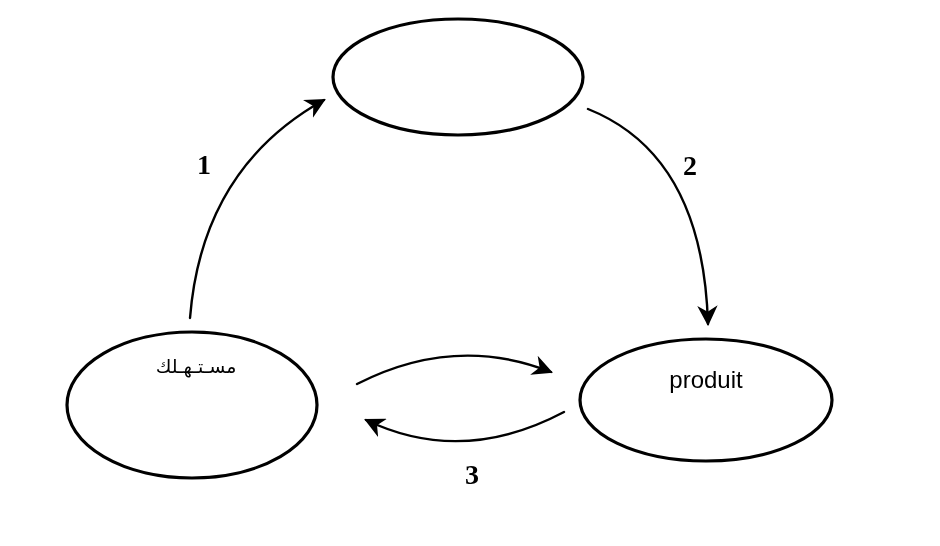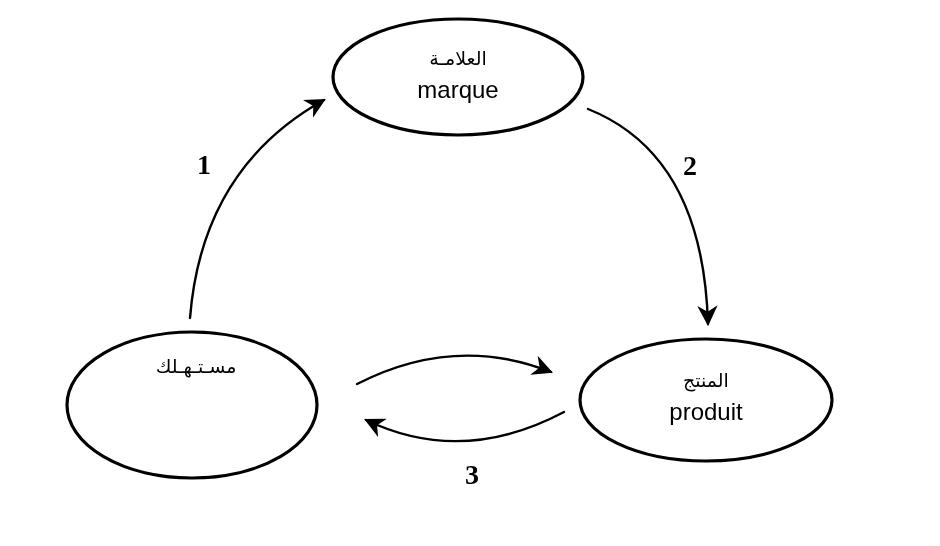--- a/index.html
+++ b/index.html
@@ -81,10 +81,6 @@
     <path d="M 564 412 Q 462 466 366 420" fill="none" stroke="#000000" stroke-width="2.4" stroke-linecap="round" marker-end="url(#arrowhead)"></path>
   </svg>
 
-  <div class="node" id="node-marque">
-    <div class="ar" lang="ar" dir="rtl">العلامـة</div>
-    <div class="fr">marque</div>
-  </div>
 
   <div class="node" id="node-consommateur">
     <div class="ar" lang="ar" dir="rtl">مسـتـهـلك</div>

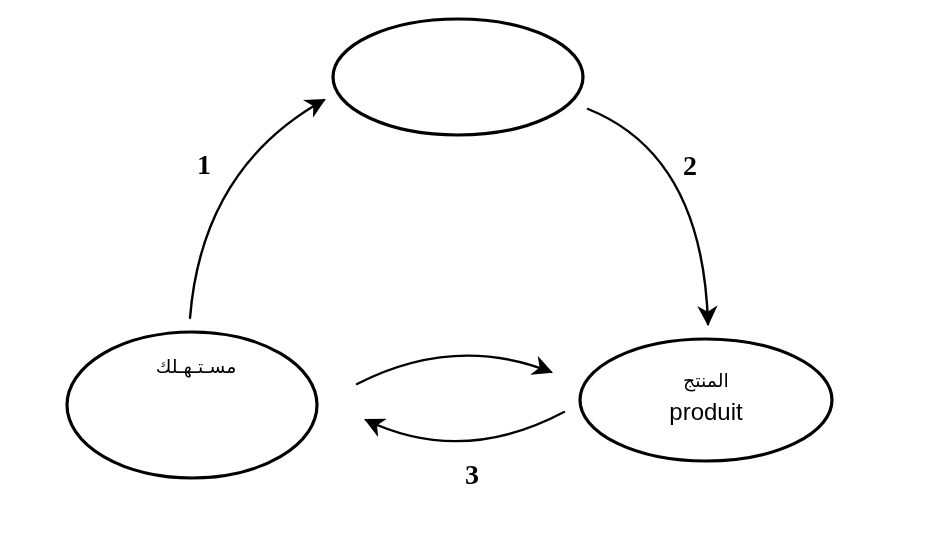--- a/index.html
+++ b/index.html
@@ -87,7 +87,6 @@
   </div>
 
   <div class="node" id="node-produit">
-    <div class="ar" lang="ar" dir="rtl">المنتج</div>
     <div class="fr">produit</div>
   </div>
 

